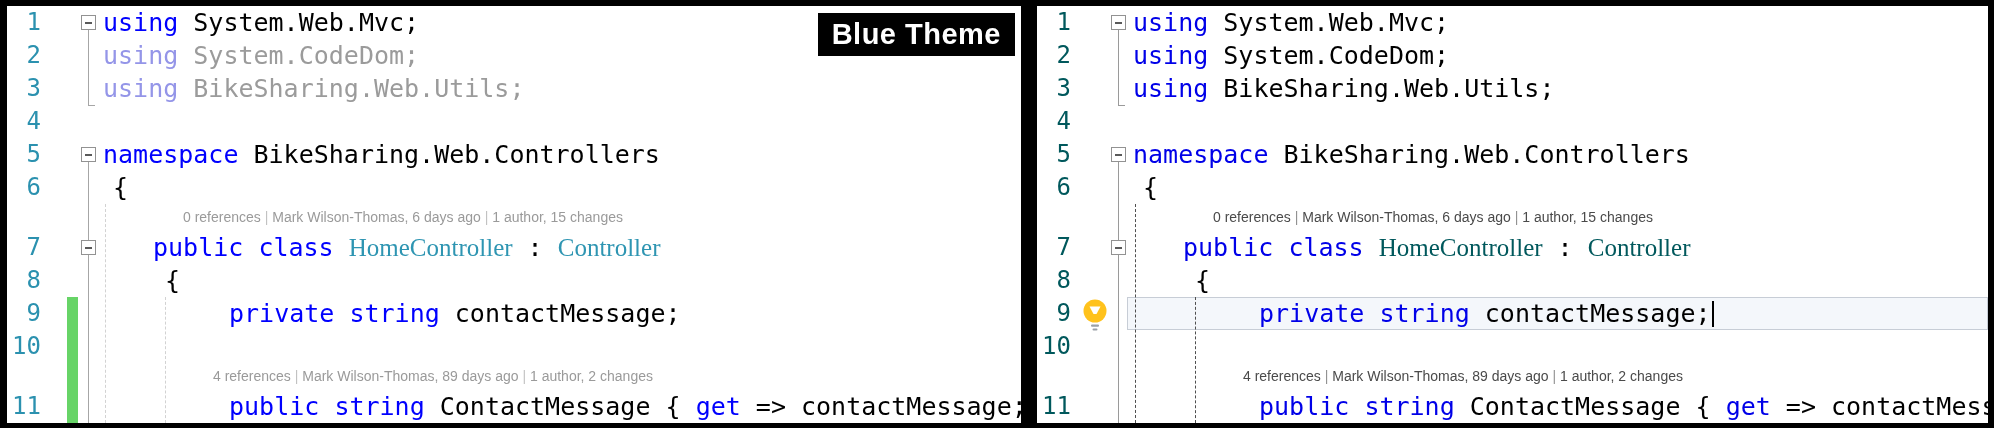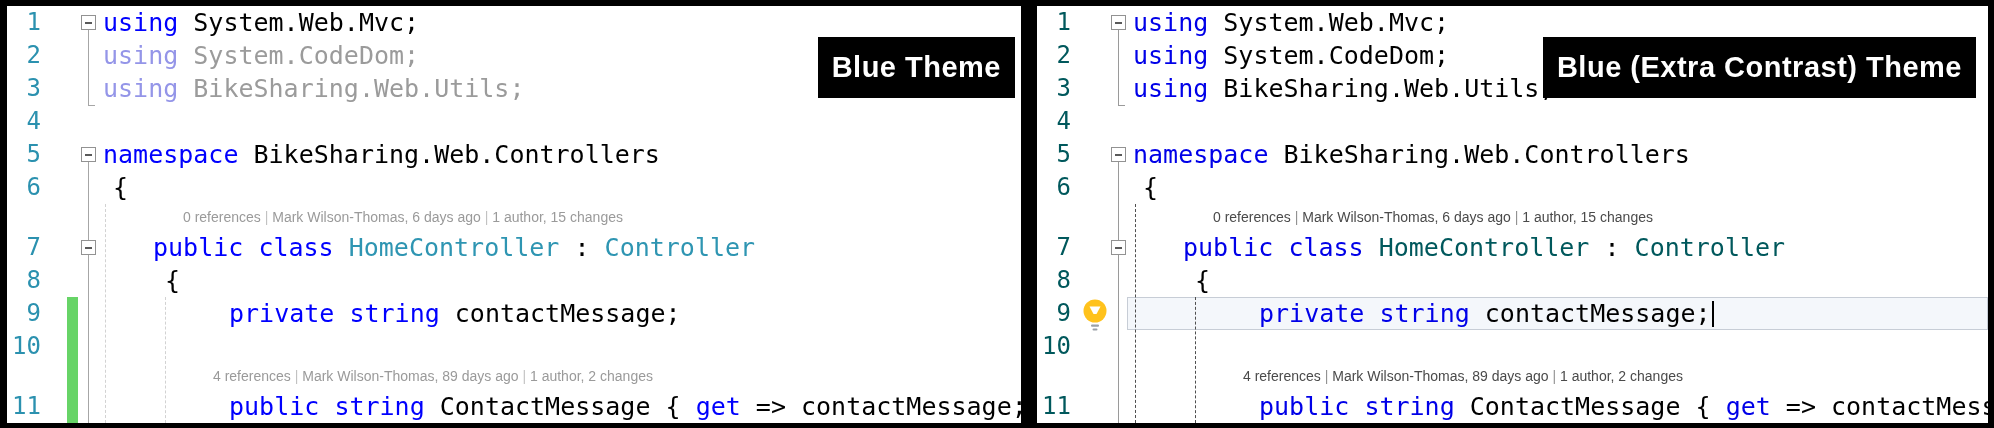--- a/index.html
+++ b/index.html
@@ -15,7 +15,7 @@
 
   .theme-label{
     position:absolute;z-index:6;background:#000;color:#fff;
-    font:bold 29px "Liberation Sans",sans-serif;padding:14px 14px;letter-spacing:.5px;margin-top:24px;
+    font:bold 29px "Liberation Sans",sans-serif;padding:5px 14px;letter-spacing:.5px;
   }
   #panel-0 .theme-label{top:7px;right:6px;}
   #panel-1 .theme-label{top:7px;right:12px;}

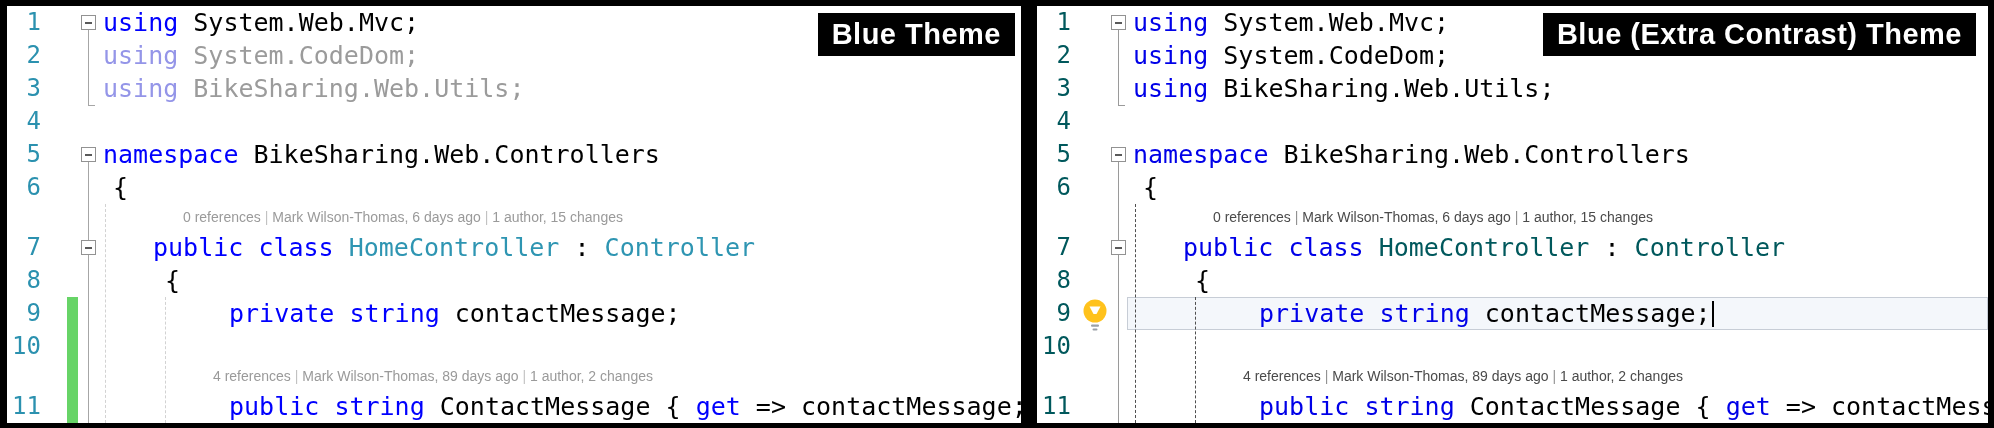--- a/index.html
+++ b/index.html
@@ -144,7 +144,6 @@
     <rect x="12" y="27.5" width="8" height="2.2" rx="1" fill="#9AA0A6"></rect>
     <rect x="13.5" y="31.5" width="5" height="2" rx="1" fill="#9AA0A6"></rect>
   </svg>
-  <div class="theme-label">Blue (Extra Contrast) Theme</div>
 </div>
 
 </body></html>

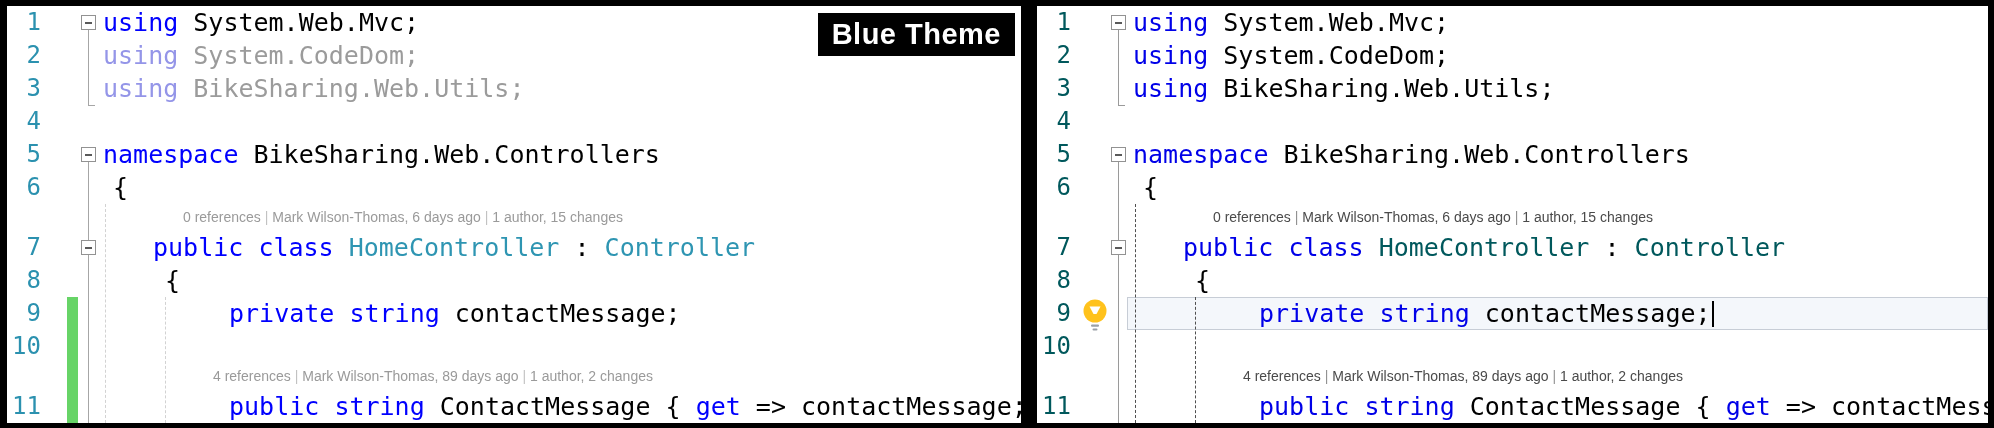--- a/index.html
+++ b/index.html
@@ -60,7 +60,7 @@
   .lens-sep{opacity:.6;}
   .c-kw{color:var(--keyword);}
   .c-txt{color:var(--text);}
-  .c-type{color:var(--type);}
+  .c-type{color:var(--type);font-family:Liberation Serif, serif;}
   .c-dimkw{color:var(--dimKeyword);}
   .c-dimtxt{color:var(--dimText);}
   .caret{

